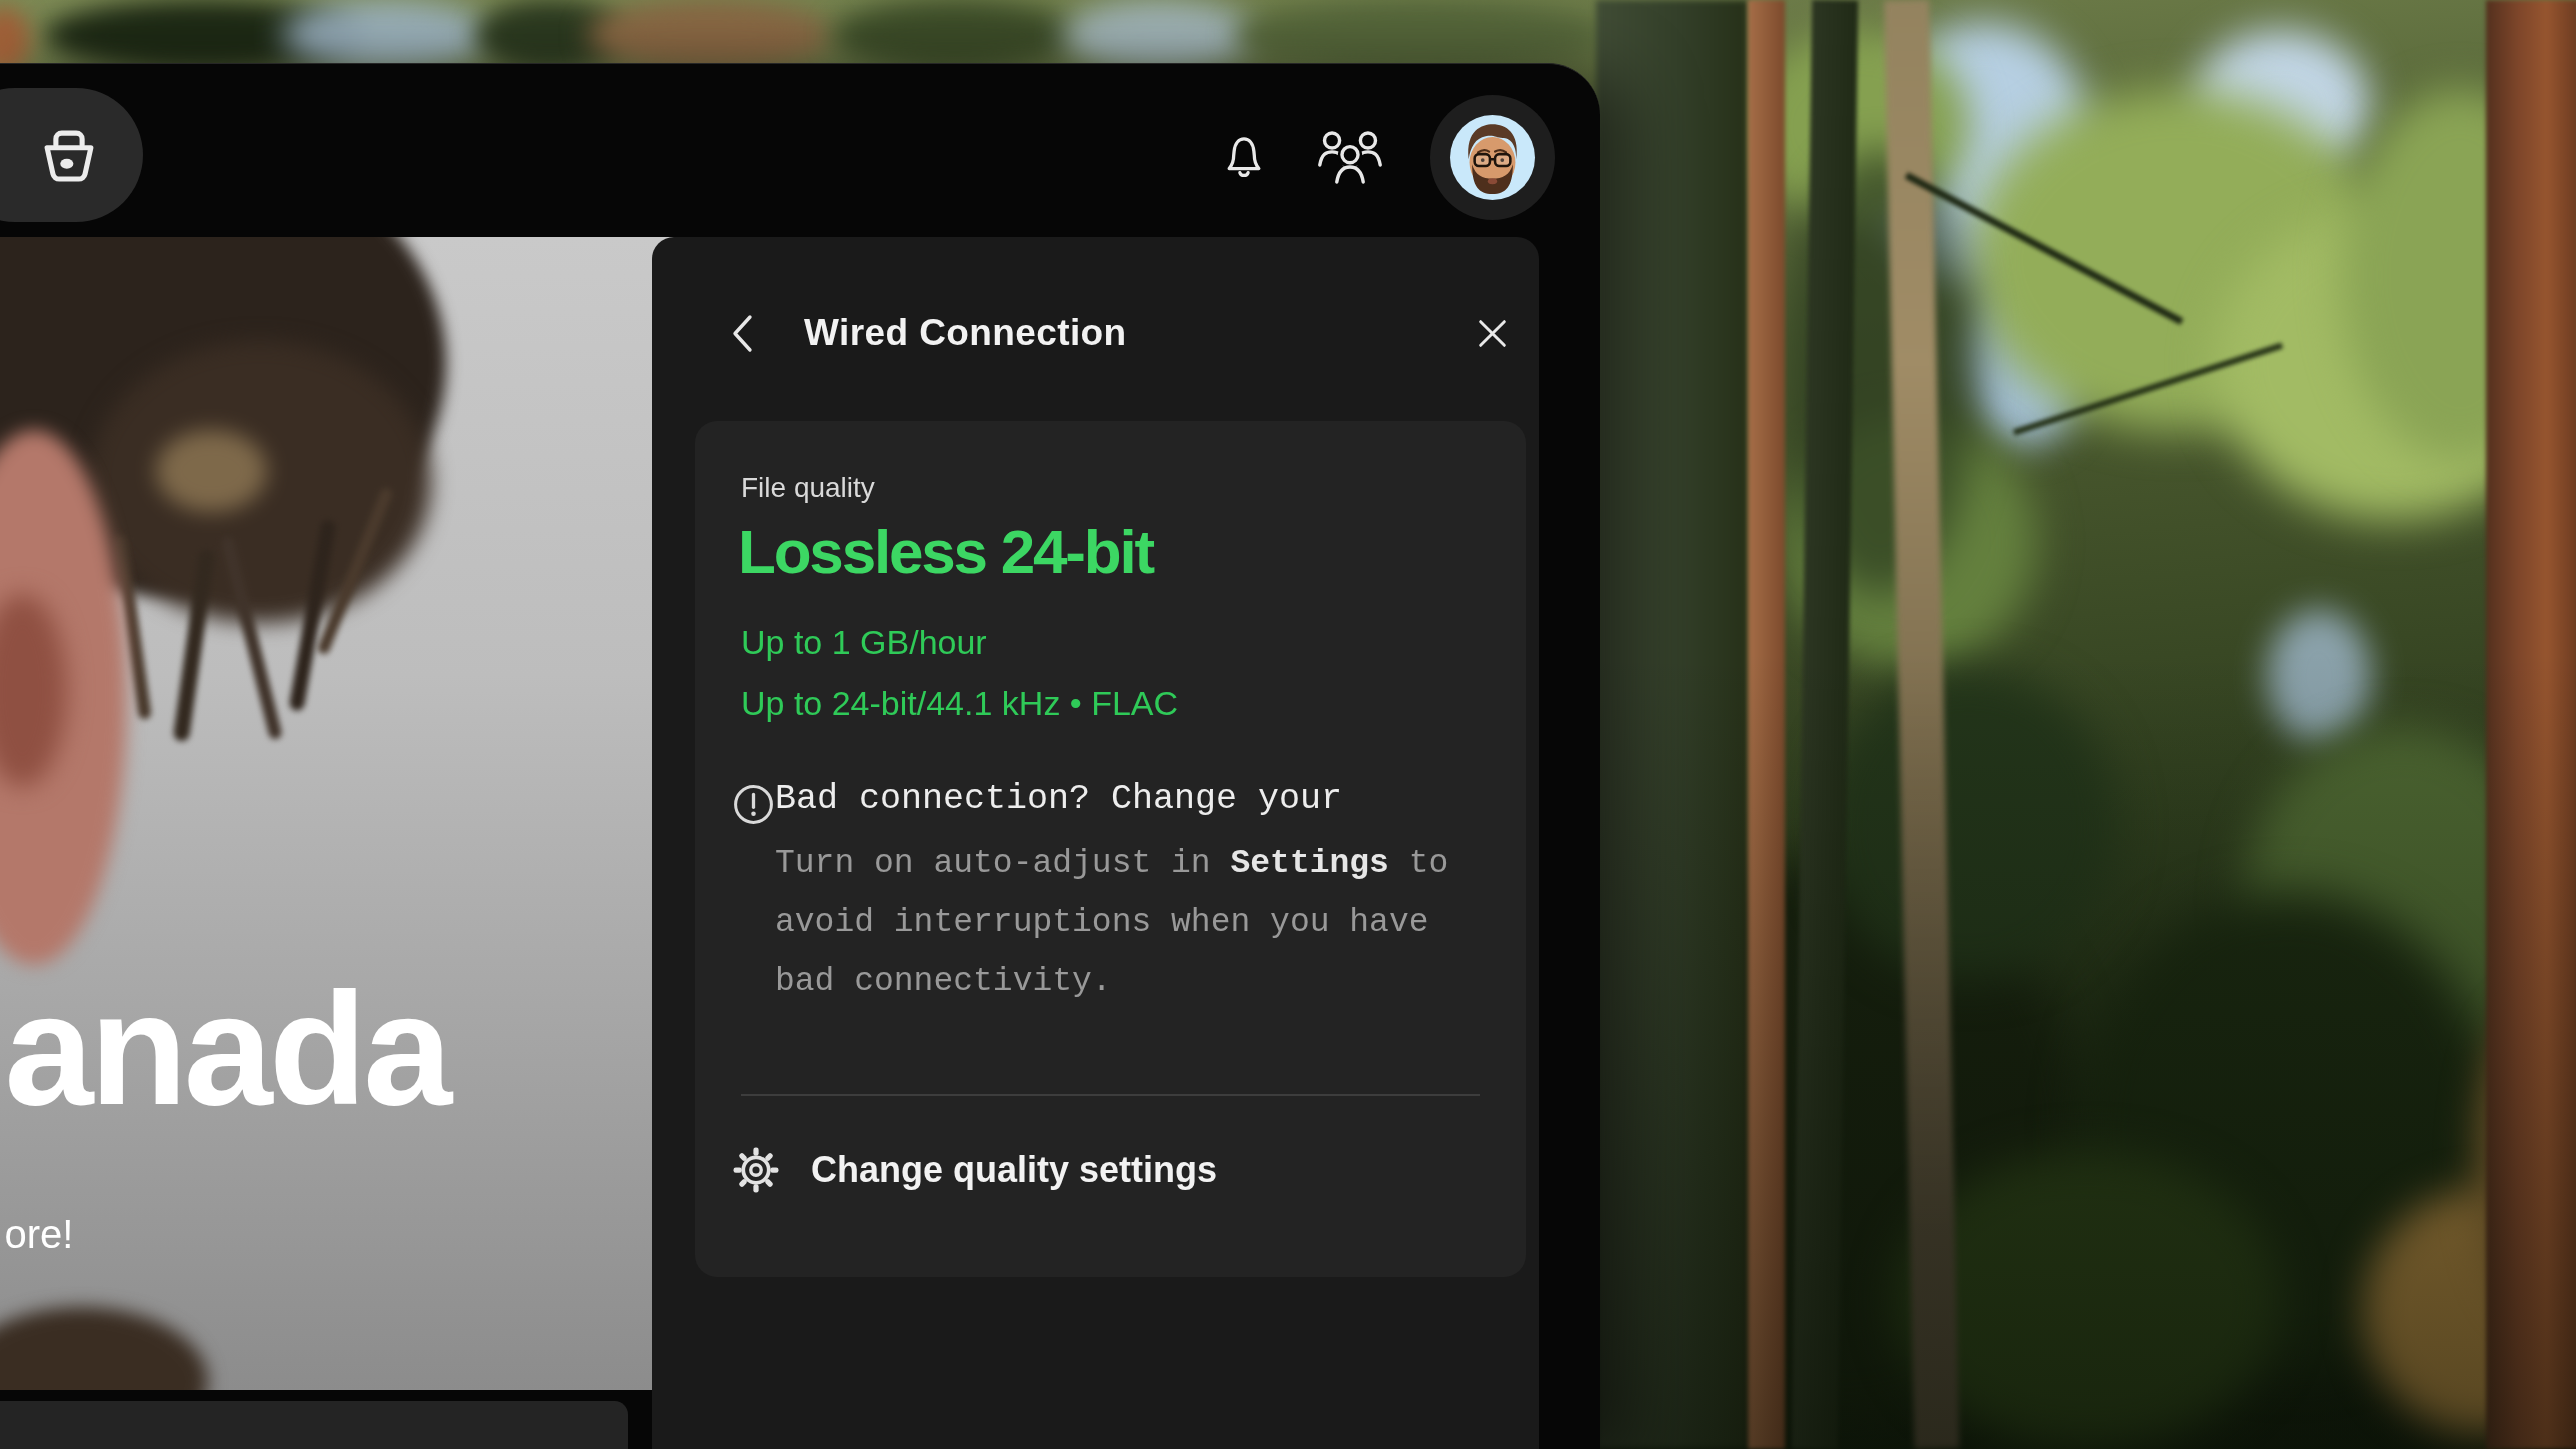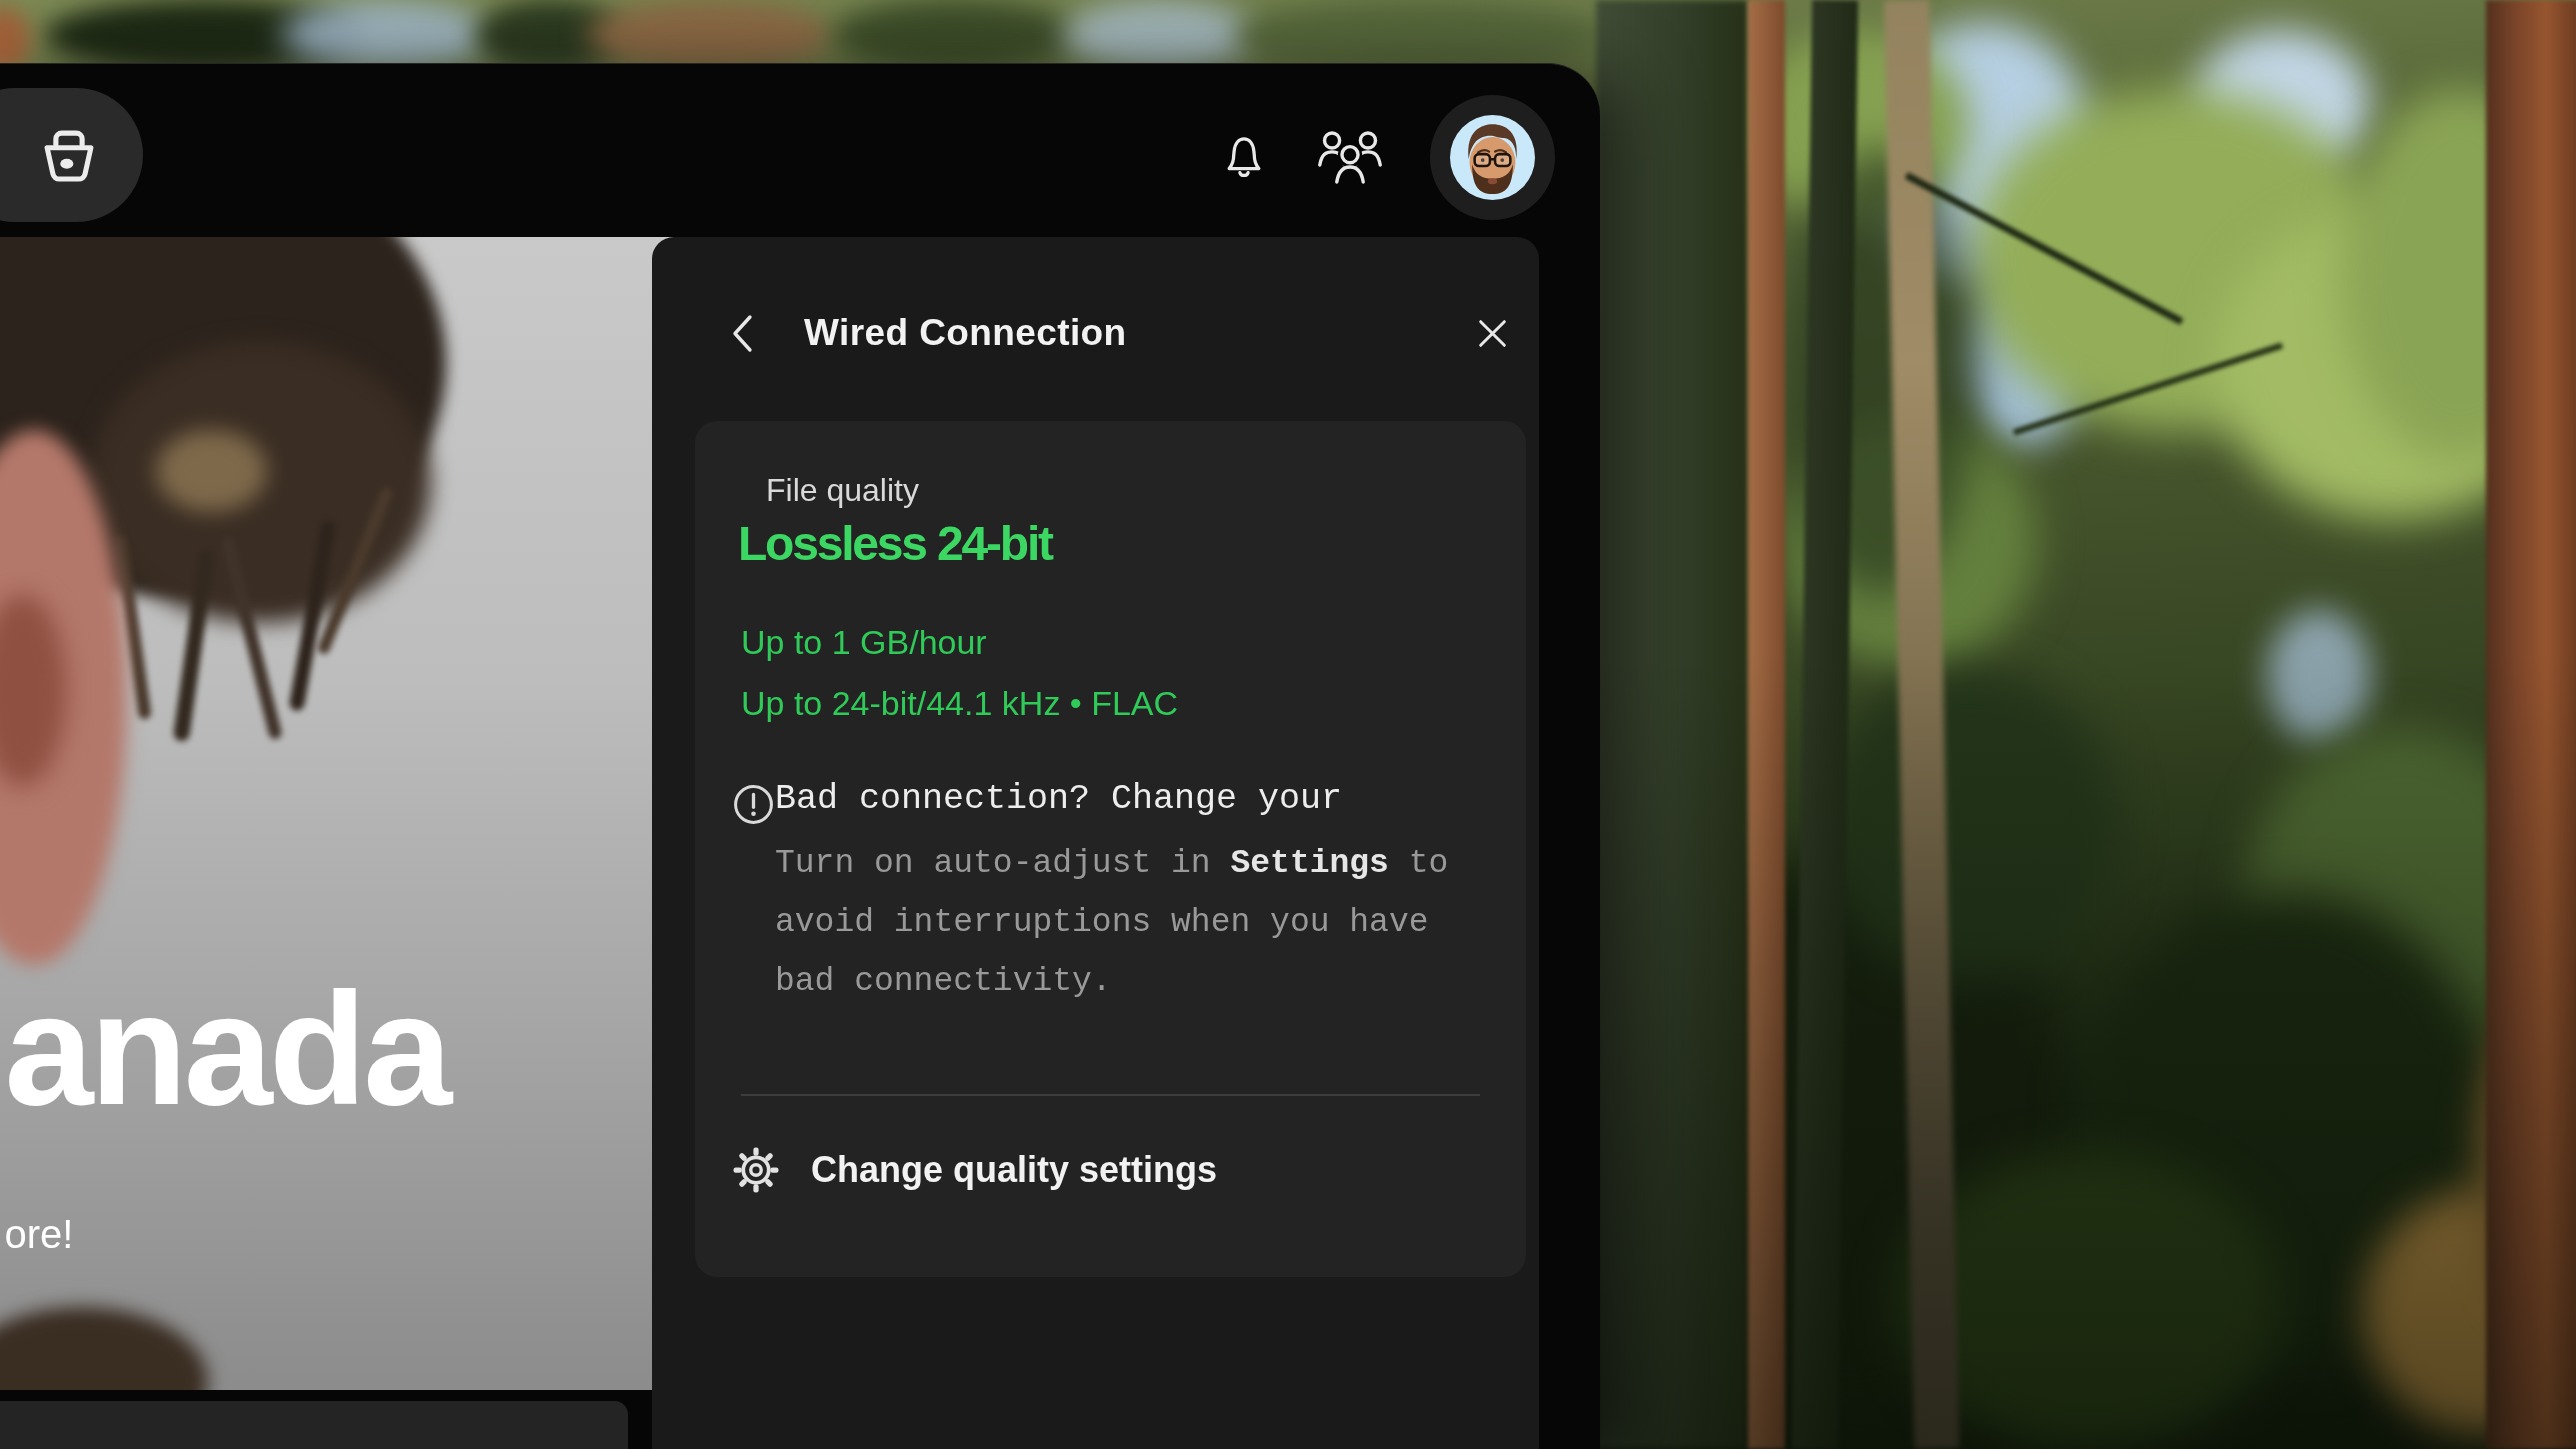--- a/index.html
+++ b/index.html
@@ -48,7 +48,7 @@
 
   #card{position:absolute;left:43px;top:184px;width:831px;height:856px;background:#232323;
     border-radius:22px;}
-  #file-quality-label{position:absolute;left:46px;top:51px;font-size:32px;color:#d9d9d9;margin-left:25px;}
+  #file-quality-label{position:absolute;left:46px;top:51px;font-size:28px;color:#d9d9d9;}
   #quality-value{position:absolute;left:43px;top:95px;font-size:48px;font-weight:800;
     color:#3cd763;letter-spacing:-2.2px;}
   .detail-line{position:absolute;left:46px;font-size:34px;font-weight:500;color:#2fca58;}

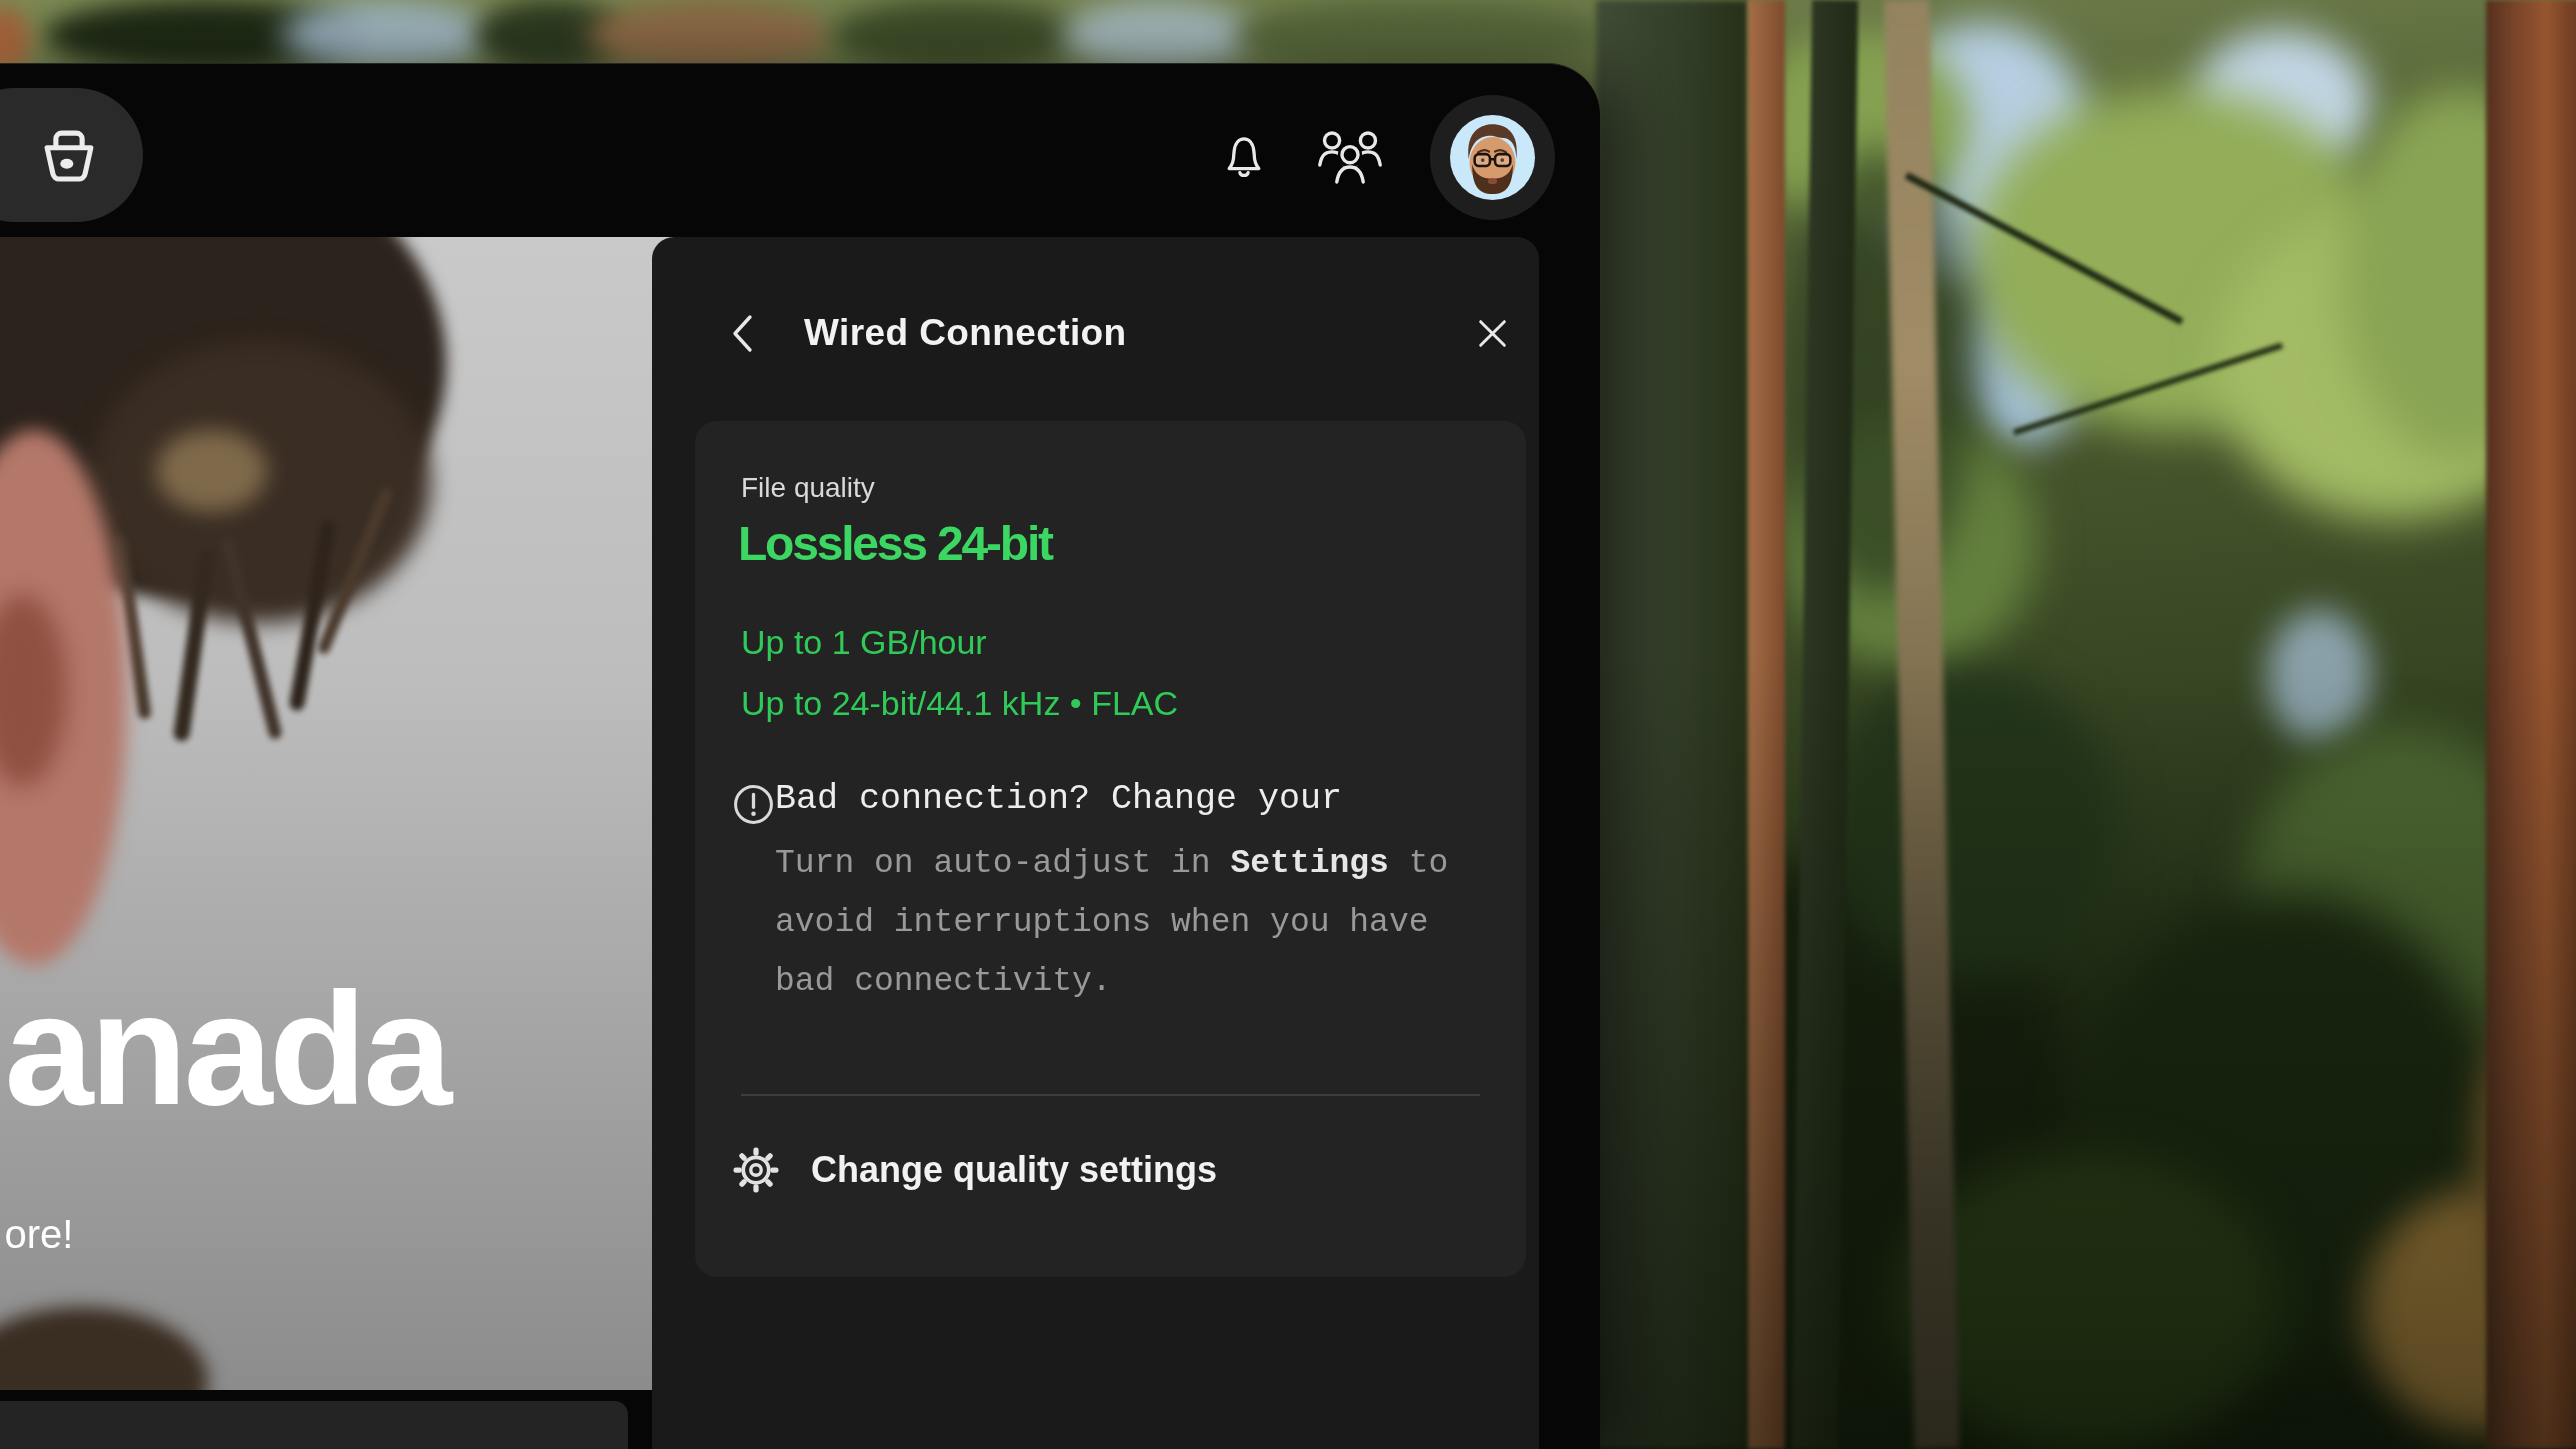--- a/index.html
+++ b/index.html
@@ -49,7 +49,7 @@
   #card{position:absolute;left:43px;top:184px;width:831px;height:856px;background:#232323;
     border-radius:22px;}
   #file-quality-label{position:absolute;left:46px;top:51px;font-size:28px;color:#d9d9d9;}
-  #quality-value{position:absolute;left:43px;top:95px;font-size:48px;font-weight:800;
+  #quality-value{position:absolute;left:43px;top:95px;font-size:62px;font-weight:800;
     color:#3cd763;letter-spacing:-2.2px;}
   .detail-line{position:absolute;left:46px;font-size:34px;font-weight:500;color:#2fca58;}
   #detail-1{top:202px;} #detail-2{top:263px;}

